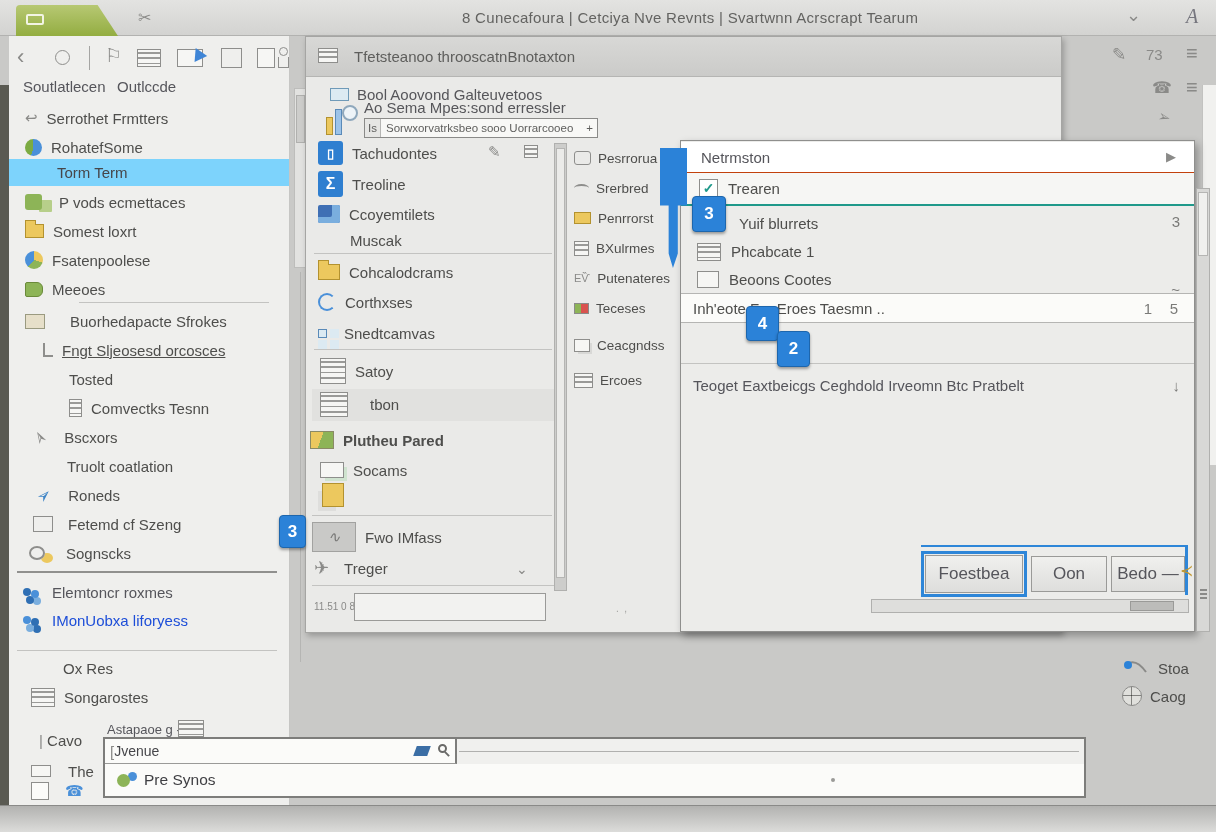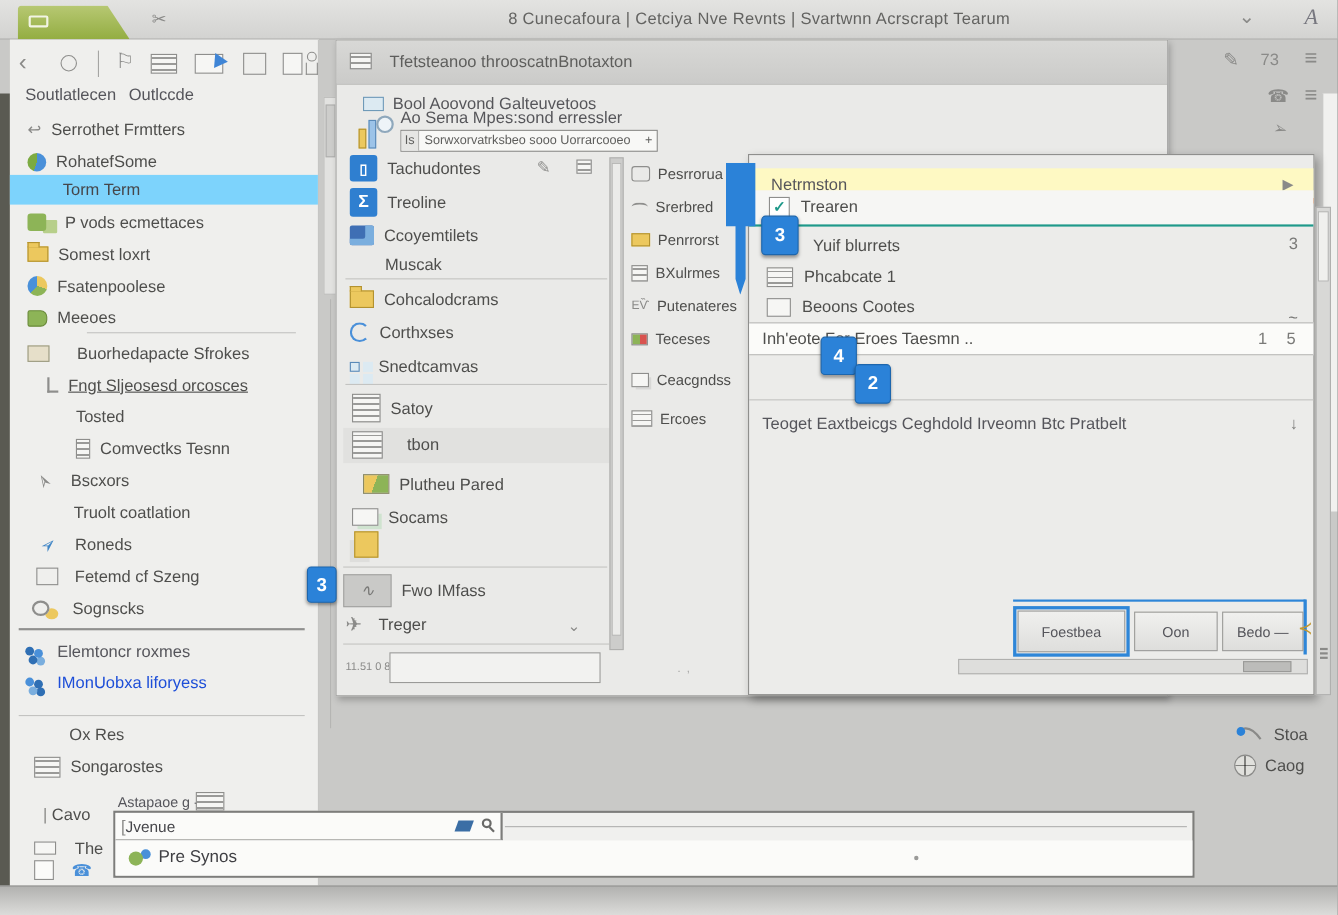--- a/index.html
+++ b/index.html
@@ -383,7 +383,7 @@
 
   <div class="ab rightwin">
 
-    <div class="ab" style="left:0; top:12px; width:513px; height:32px; background:#fef9c3; border-bottom:5px solid #c2410c;">
+    <div class="ab" style="left:0; top:1px; width:513px; height:32px; background:#ffffff; border-bottom:2px solid #c2410c;">
       <span class="ab tx" style="left:20px; top:7px; color:#55555b;">Netrmston</span>
       <span class="ab glyph" style="left:485px; top:7px; font-size:13px;">▶</span>
     </div>

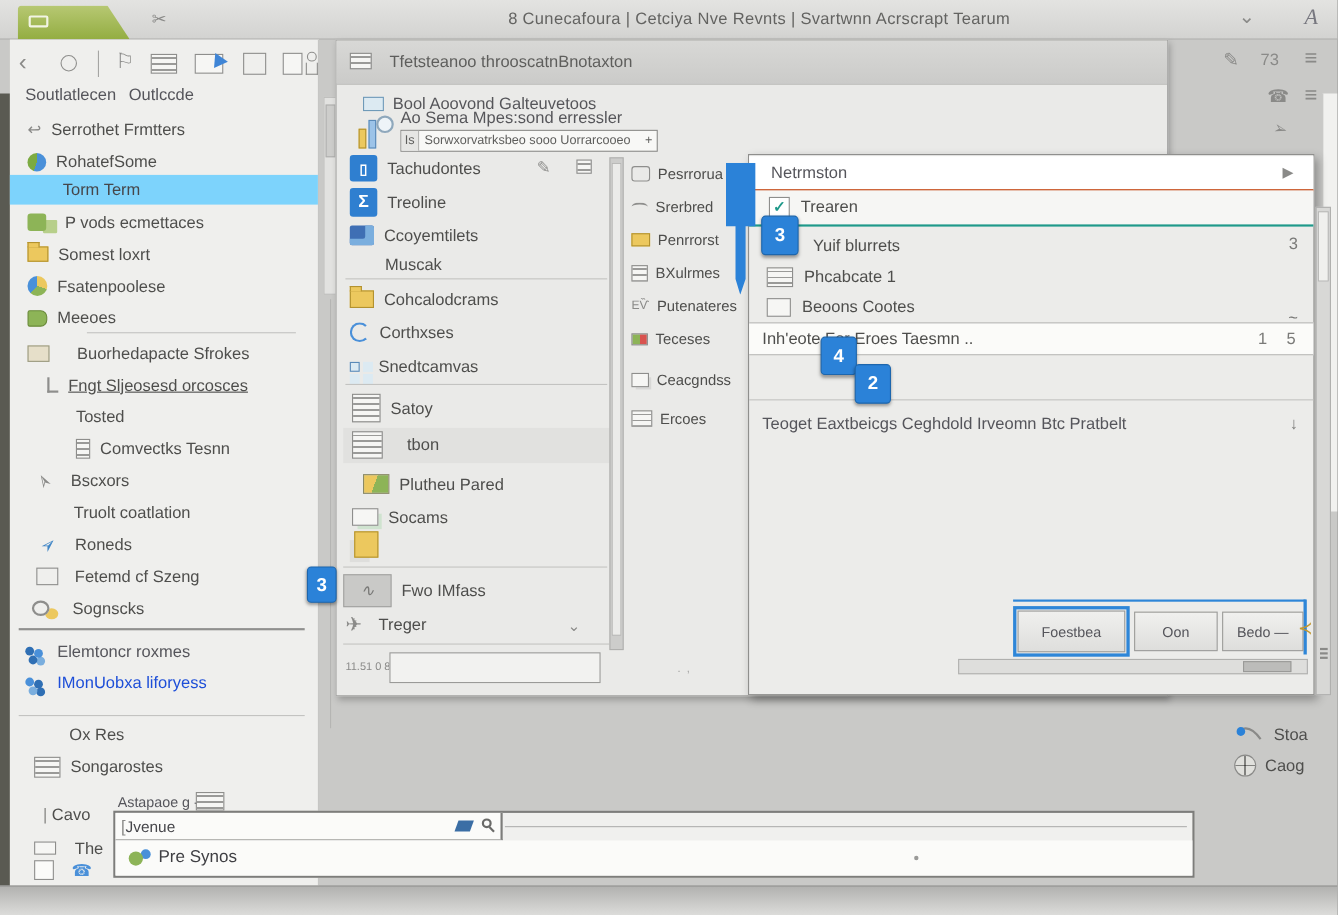--- a/index.html
+++ b/index.html
@@ -299,7 +299,7 @@
       <span class="ab tx" style="left:58px; top:7px;">tbon</span>
     </div>
 
-    <div class="row" style="left:24px; top:390px;">
+    <div class="row" style="left:4px; top:390px;font-weight:bold;">
       <span class="ic" style="width:24px;height:18px;background:linear-gradient(110deg,#ecc85e 45%,#8db457 45%);
             border:1px solid #8a8a66;"></span>
       <span>Plutheu Pared</span>

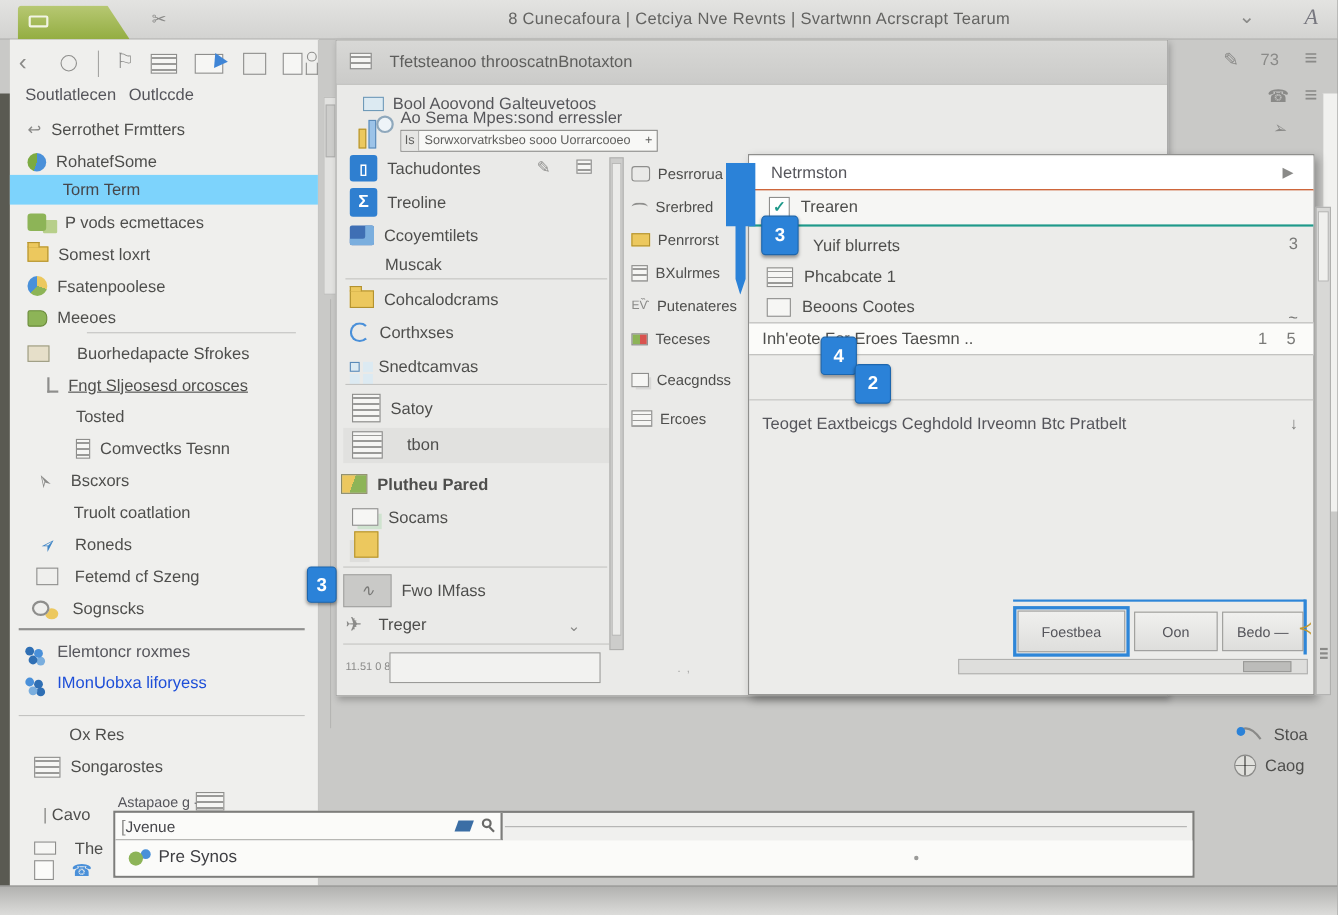--- a/index.html
+++ b/index.html
@@ -58,7 +58,7 @@
 
   .btn { position:absolute; height:36px; background:linear-gradient(#f0f0ee,#dededc);
          border:1px solid #9a9a98; display:flex; align-items:center; justify-content:center;
-         font-size:13px; color:#55555b; }
+         font-size:17px; color:#55555b; }
   .focusring { outline:3px solid #2e86d8; outline-offset:1px; }
 
   input, .fieldtext { font-family:"Liberation Sans", sans-serif; }

